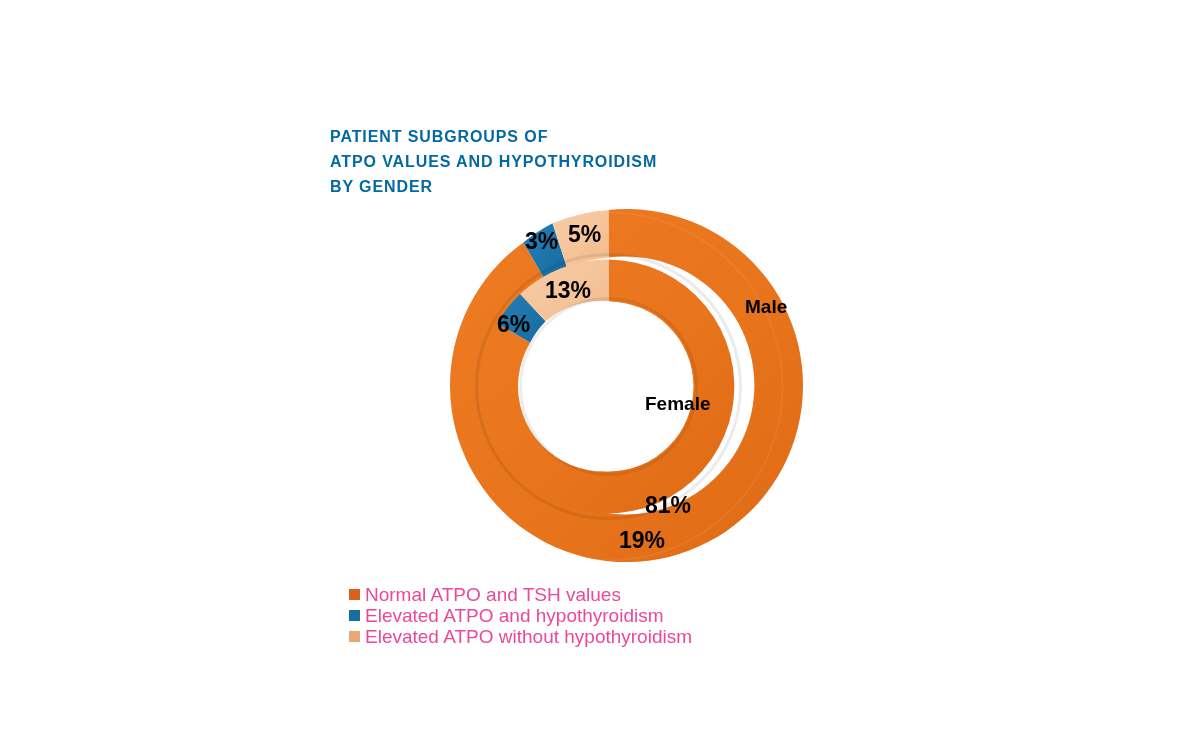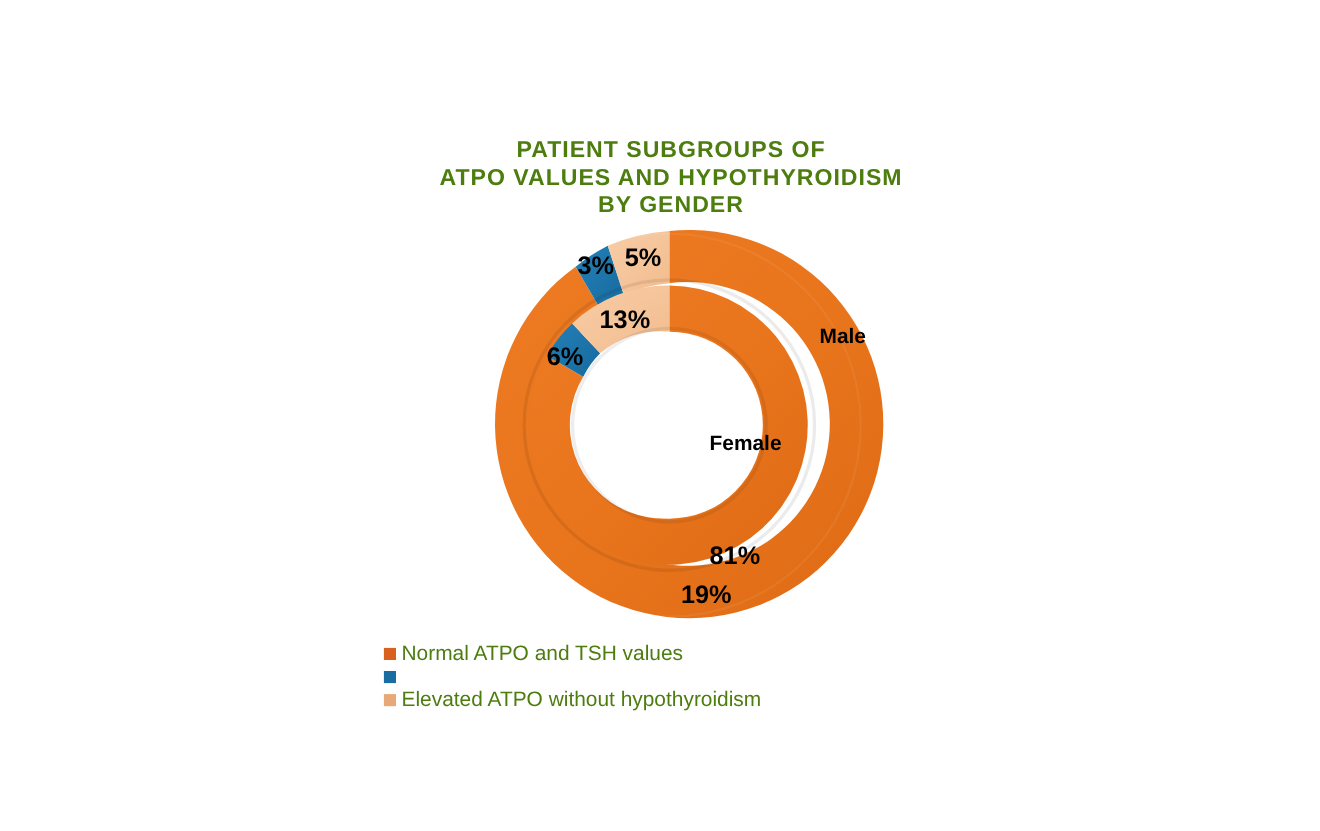--- a/index.html
+++ b/index.html
@@ -29,13 +29,13 @@
     left: 330px;
     top: 124px;
     width: 560px;
-    text-align: center;
+    text-align: left;
     font-family: "Liberation Sans", sans-serif;
     font-weight: bold;
-    font-size: 21px;
+    font-size: 16px;
     line-height: 25px;
     letter-spacing: 0.9px;
-    color: #4d7c0f;
+    color: #0369a1;
     white-space: pre-line;
   }
   

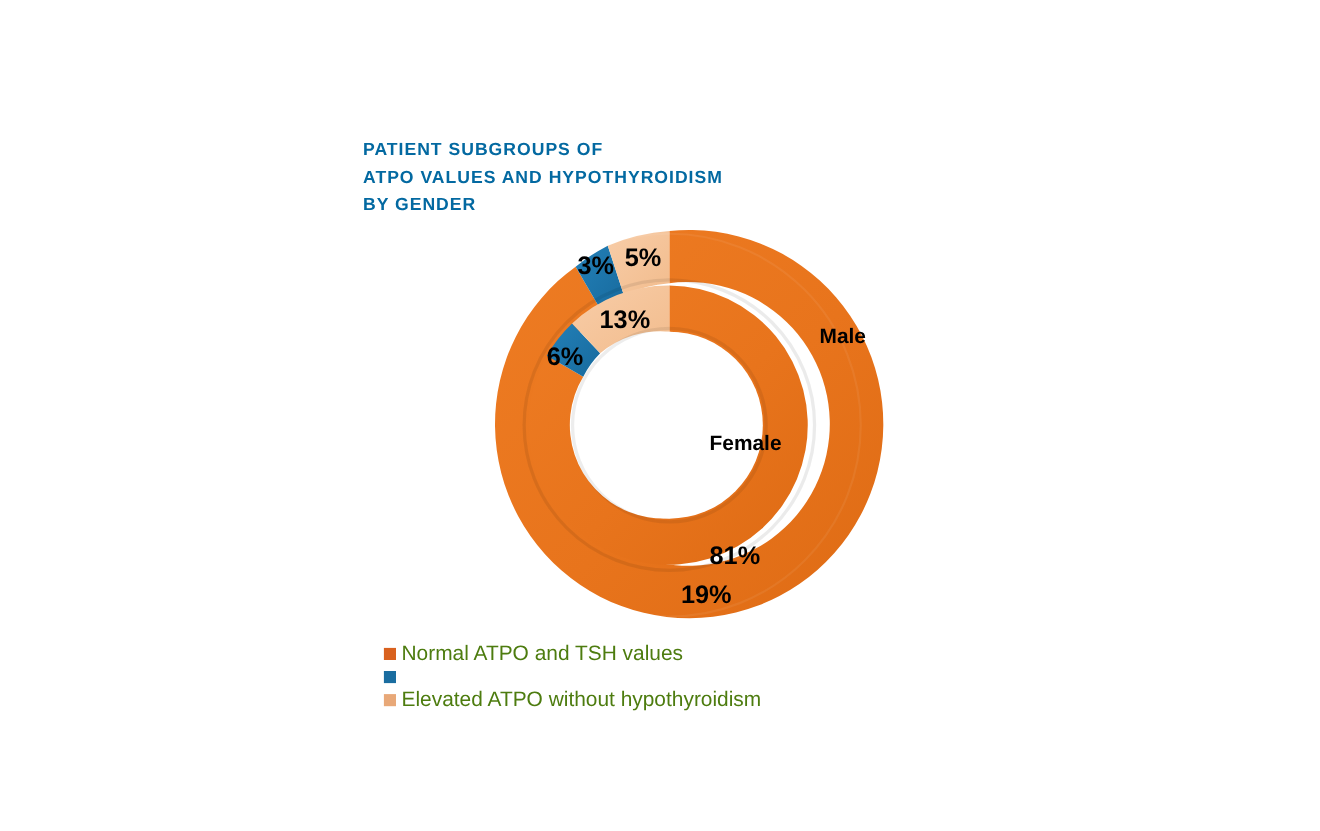--- a/index.html
+++ b/index.html
@@ -87,7 +87,7 @@
   .legend-text {
     font-family: "Liberation Sans", sans-serif;
     font-size: 19px;
-    color: #4d7c0f;
+    color: #ec4899;
     line-height: 21px;
     white-space: nowrap;
   }

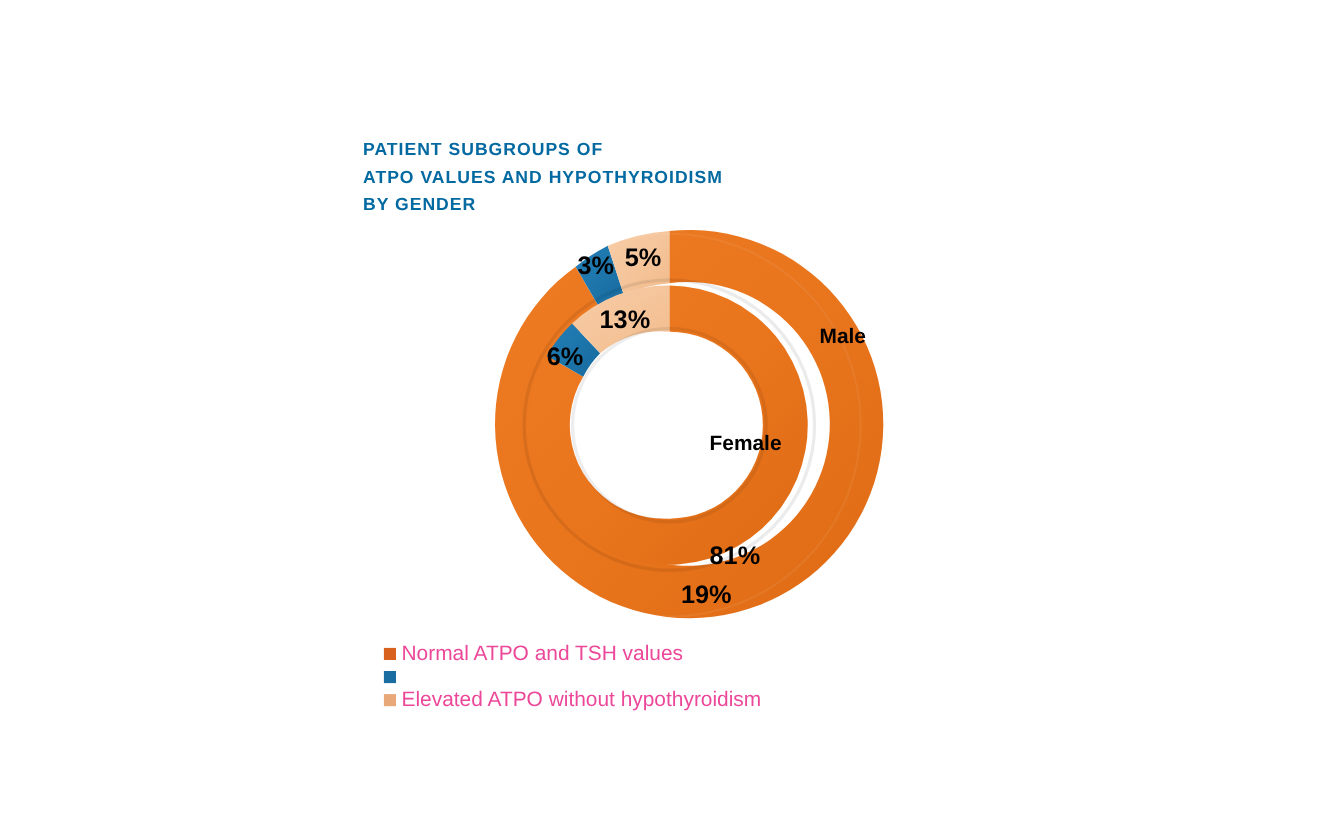--- a/index.html
+++ b/index.html
@@ -190,6 +190,7 @@
     </div>
     <div class="legend-row">
       <span class="legend-swatch" style="background:#1A6DA0"></span>
+      <span class="legend-text">Elevated ATPO and hypothyroidism</span>
     </div>
     <div class="legend-row">
       <span class="legend-swatch" style="background:#E8A878"></span>

